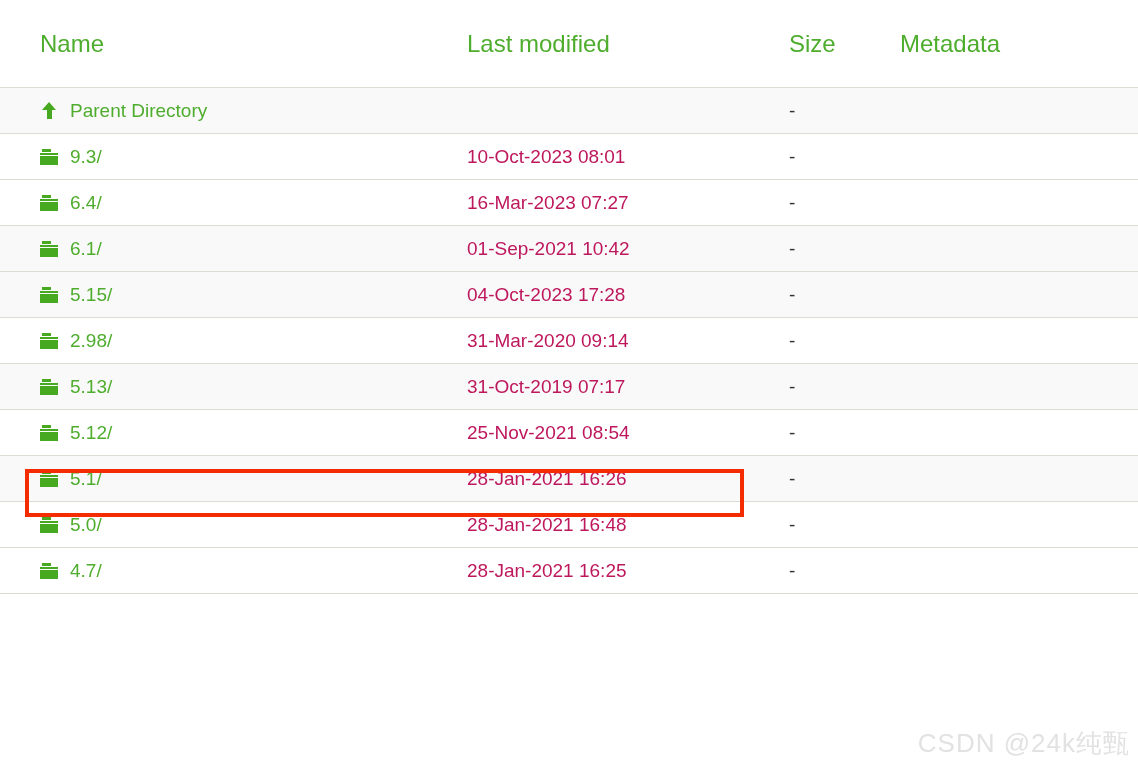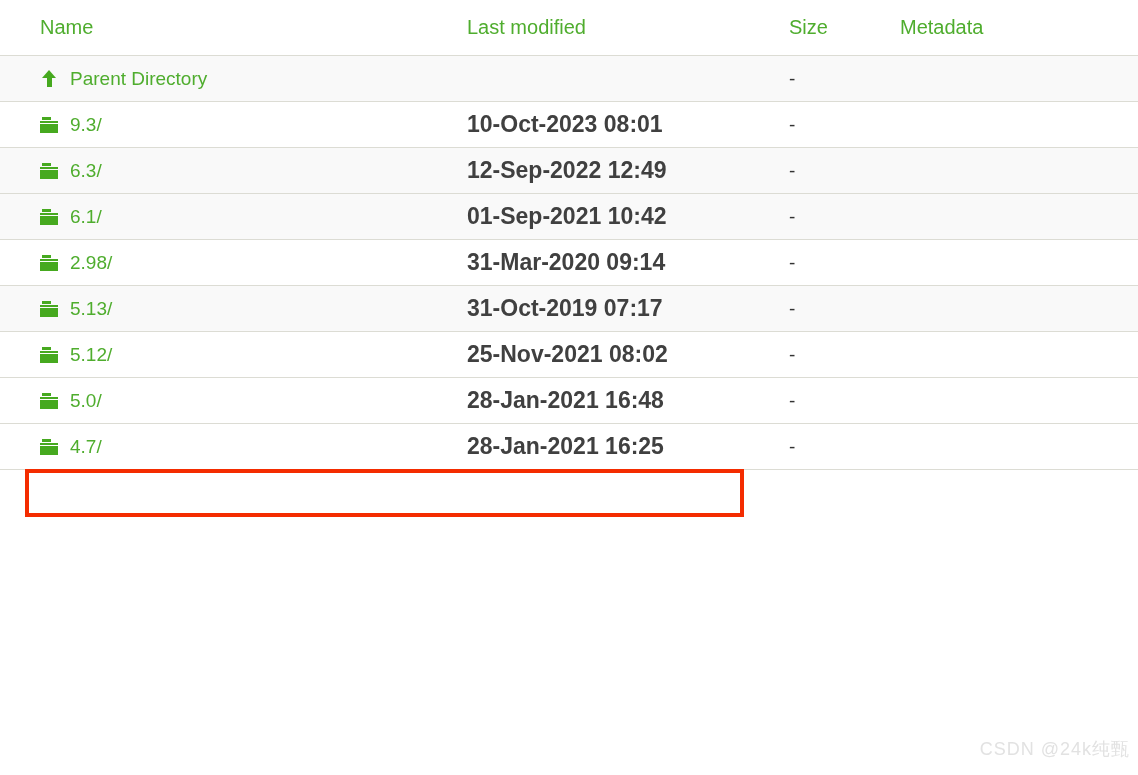--- a/index.html
+++ b/index.html
@@ -35,8 +35,8 @@
     text-align: left;
     font-weight: normal;
     color: #4fad2e;
-    font-size: 20px;
-    padding: 0;
+    font-size: 24px;
+    padding: 16px;
     height: 55px;
     vertical-align: middle;
     line-height: 55px;

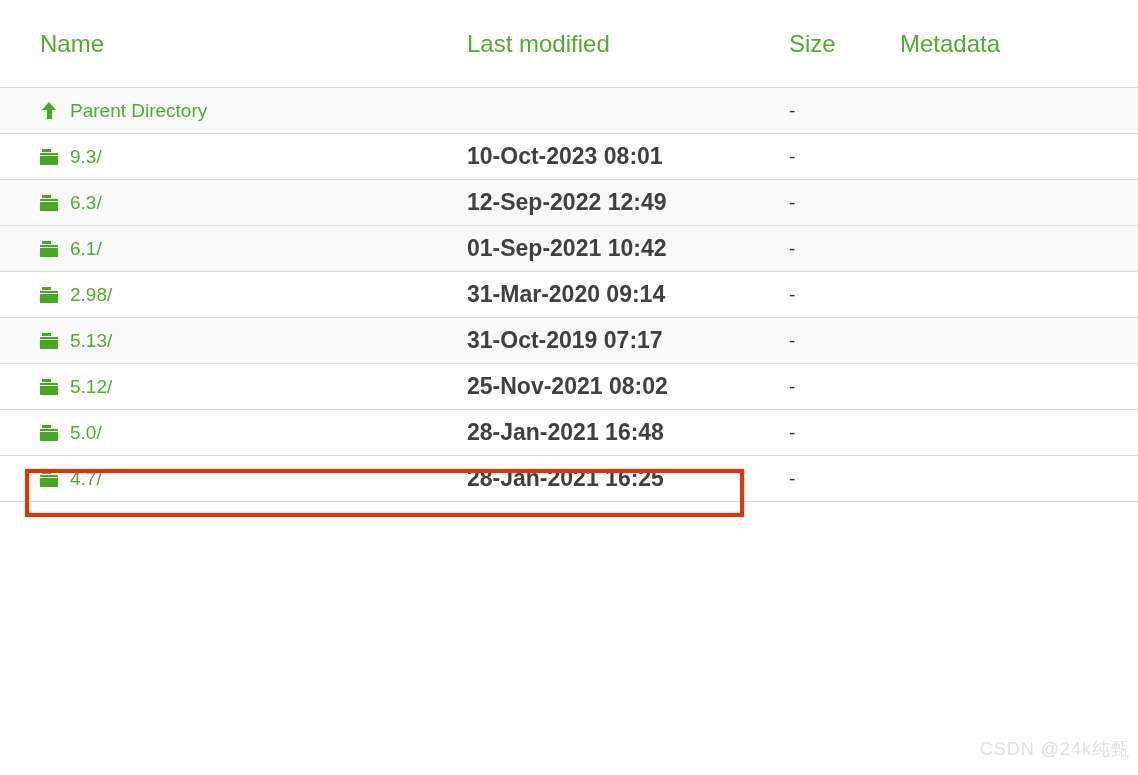--- a/index.html
+++ b/index.html
@@ -77,9 +77,8 @@
 
   td.cell-modified {
     padding-left: 30px;
-    color: #404040;
-    font-size: 23px;
-    font-weight: bold;
+    color: #be185d;
+    font-size: 19px;
   }
   td.cell-size {
     padding-left: 0px;

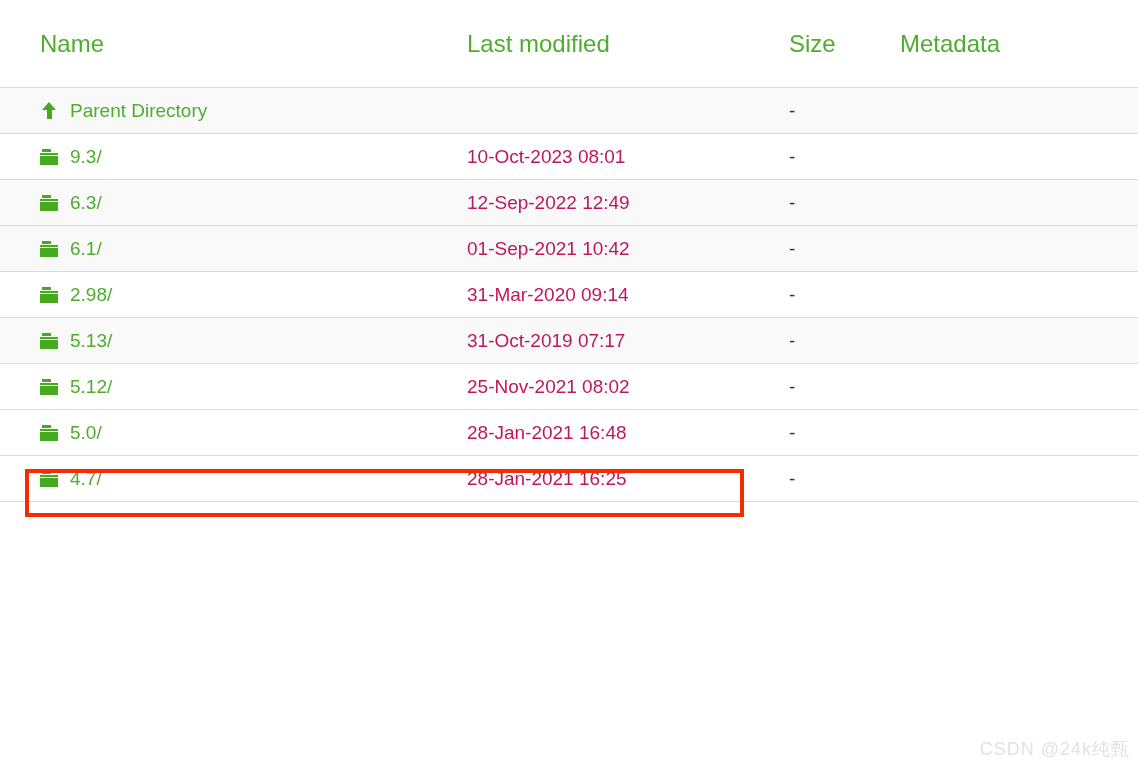--- a/index.html
+++ b/index.html
@@ -217,6 +217,16 @@
           <td class="cell-size">-</td>
           <td class="cell-meta"></td>
         </tr>
+        <tr class="even">
+          <td class="cell-name"><span class="icon-wrap"><span class="folder-icon">
+                <span class="tab"></span>
+                <span class="lip"></span>
+                <span class="body"></span>
+              </span></span><a class="link" href="#">6.4/</a></td>
+          <td class="cell-modified">16-Mar-2023 07:27</td>
+          <td class="cell-size">-</td>
+          <td class="cell-meta"></td>
+        </tr>
         <tr class="odd">
           <td class="cell-name"><span class="icon-wrap"><span class="folder-icon">
                 <span class="tab"></span>

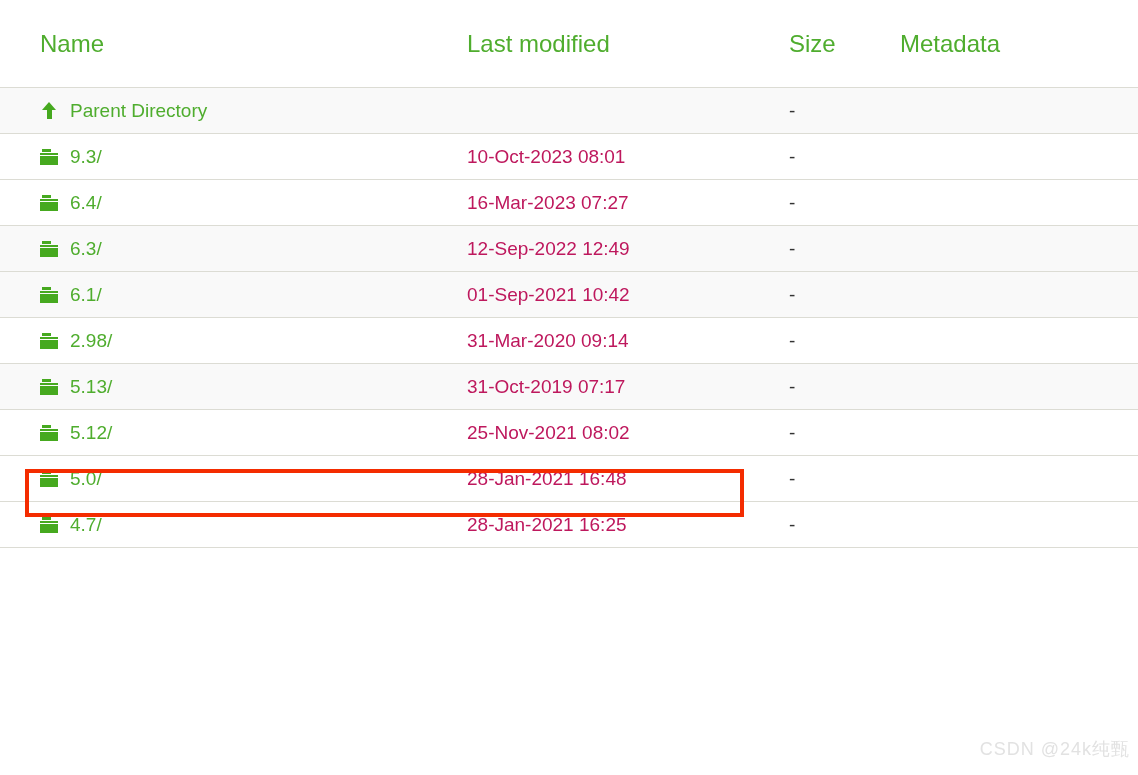--- a/index.html
+++ b/index.html
@@ -232,16 +232,6 @@
                 <span class="tab"></span>
                 <span class="lip"></span>
                 <span class="body"></span>
-              </span></span><a class="link" href="#">6.3/</a></td>
-          <td class="cell-modified">12-Sep-2022 12:49</td>
-          <td class="cell-size">-</td>
-          <td class="cell-meta"></td>
-        </tr>
-        <tr class="odd">
-          <td class="cell-name"><span class="icon-wrap"><span class="folder-icon">
-                <span class="tab"></span>
-                <span class="lip"></span>
-                <span class="body"></span>
               </span></span><a class="link" href="#">6.1/</a></td>
           <td class="cell-modified">01-Sep-2021 10:42</td>
           <td class="cell-size">-</td>

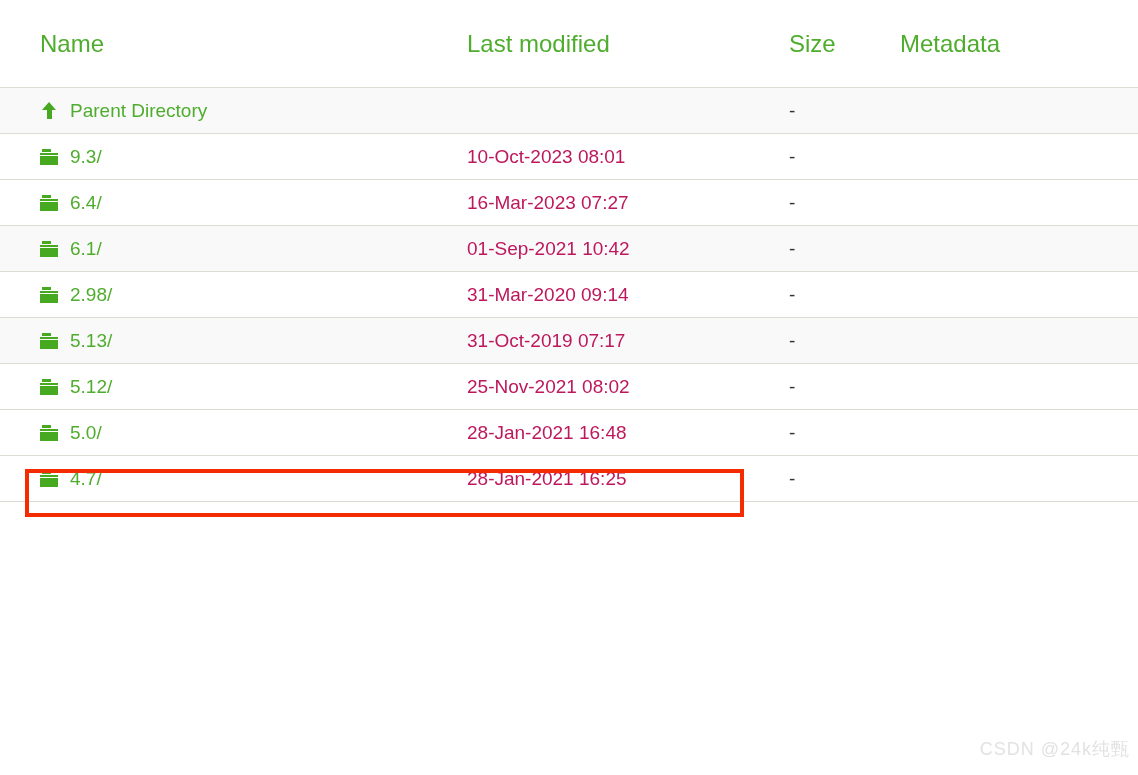--- a/index.html
+++ b/index.html
@@ -237,6 +237,16 @@
           <td class="cell-size">-</td>
           <td class="cell-meta"></td>
         </tr>
+        <tr class="odd">
+          <td class="cell-name"><span class="icon-wrap"><span class="folder-icon">
+                <span class="tab"></span>
+                <span class="lip"></span>
+                <span class="body"></span>
+              </span></span><a class="link" href="#">5.15/</a></td>
+          <td class="cell-modified">04-Oct-2023 17:28</td>
+          <td class="cell-size">-</td>
+          <td class="cell-meta"></td>
+        </tr>
         <tr class="even">
           <td class="cell-name"><span class="icon-wrap"><span class="folder-icon">
                 <span class="tab"></span>

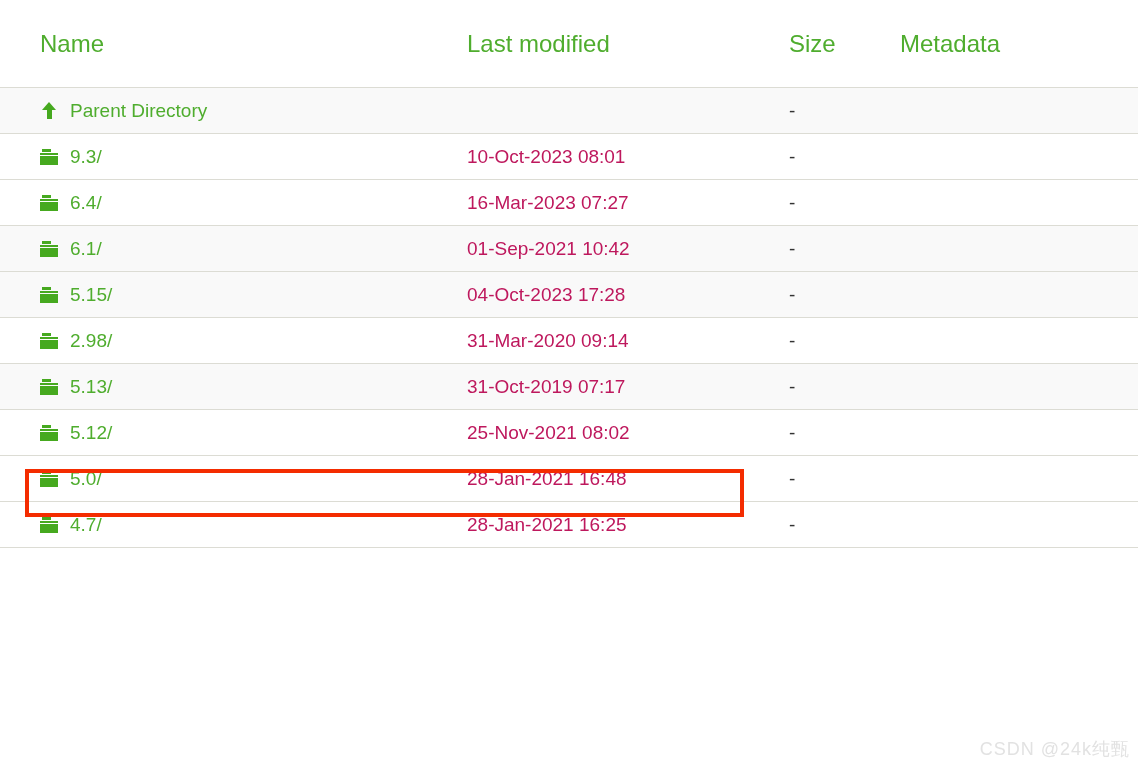--- a/index.html
+++ b/index.html
@@ -273,7 +273,7 @@
                 <span class="lip"></span>
                 <span class="body"></span>
               </span></span><a class="link" href="#">5.12/</a></td>
-          <td class="cell-modified">25-Nov-2021 08:02</td>
+          <td class="cell-modified">25-Nov-2021 08:54</td>
           <td class="cell-size">-</td>
           <td class="cell-meta"></td>
         </tr>

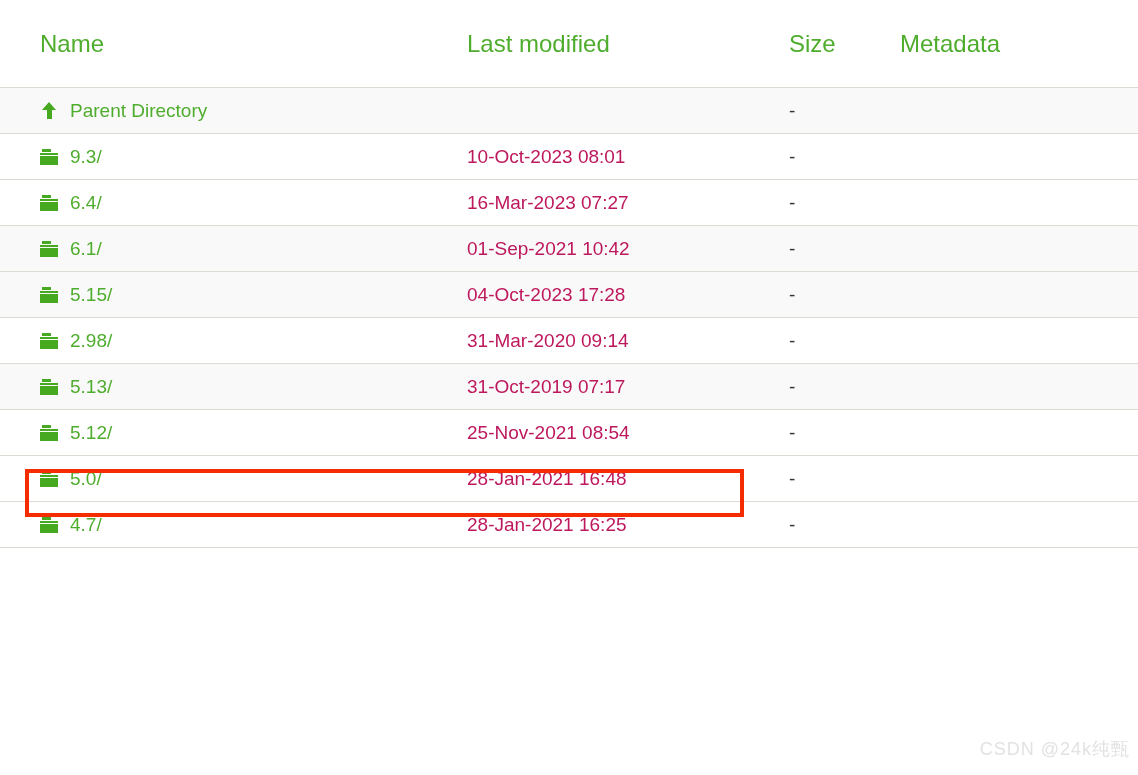--- a/index.html
+++ b/index.html
@@ -277,6 +277,16 @@
           <td class="cell-size">-</td>
           <td class="cell-meta"></td>
         </tr>
+        <tr class="odd">
+          <td class="cell-name"><span class="icon-wrap"><span class="folder-icon">
+                <span class="tab"></span>
+                <span class="lip"></span>
+                <span class="body"></span>
+              </span></span><a class="link" href="#">5.1/</a></td>
+          <td class="cell-modified">28-Jan-2021 16:26</td>
+          <td class="cell-size">-</td>
+          <td class="cell-meta"></td>
+        </tr>
         <tr class="even">
           <td class="cell-name"><span class="icon-wrap"><span class="folder-icon">
                 <span class="tab"></span>

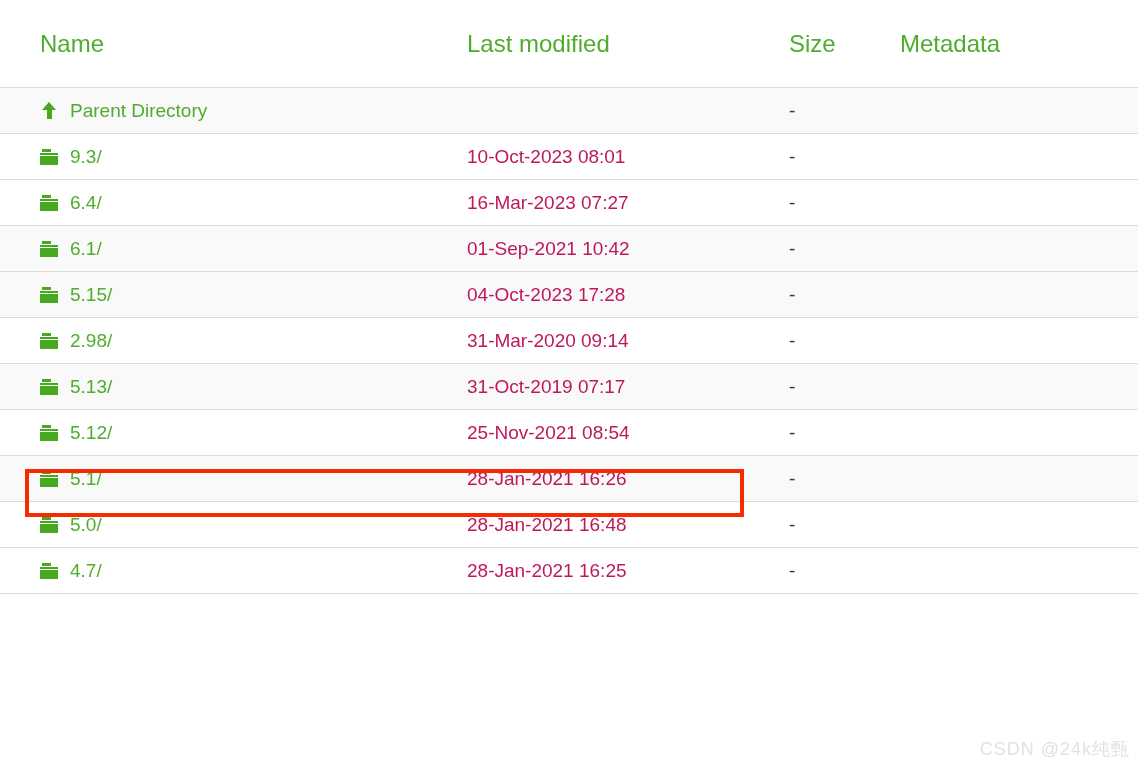--- a/index.html
+++ b/index.html
@@ -170,7 +170,7 @@
     position: absolute;
     right: 8px;
     bottom: 14px;
-    font-size: 18px;
+    font-size: 26px;
     color: #e2e2e2;
     font-family: "Liberation Sans", sans-serif;
     letter-spacing: 1px;

